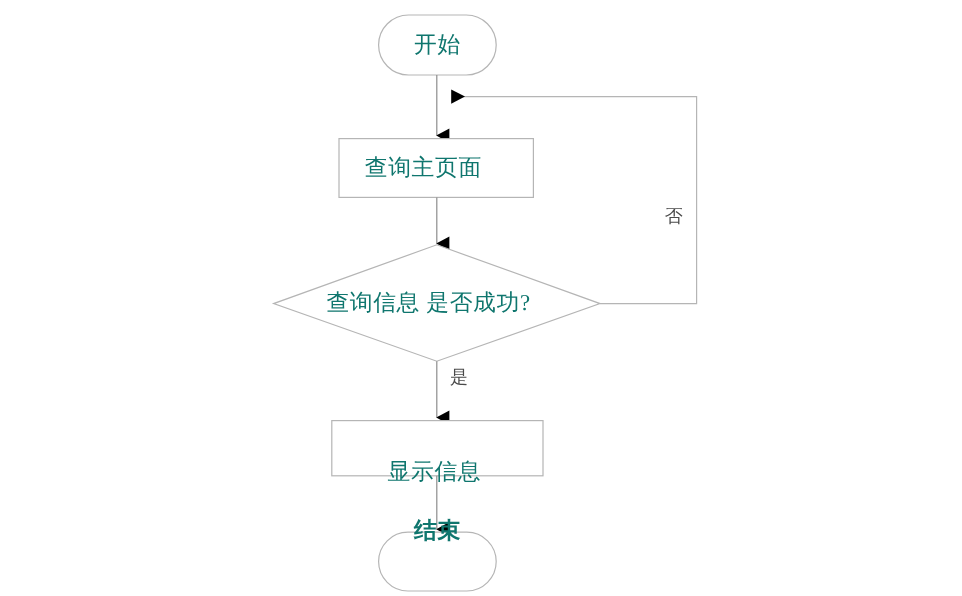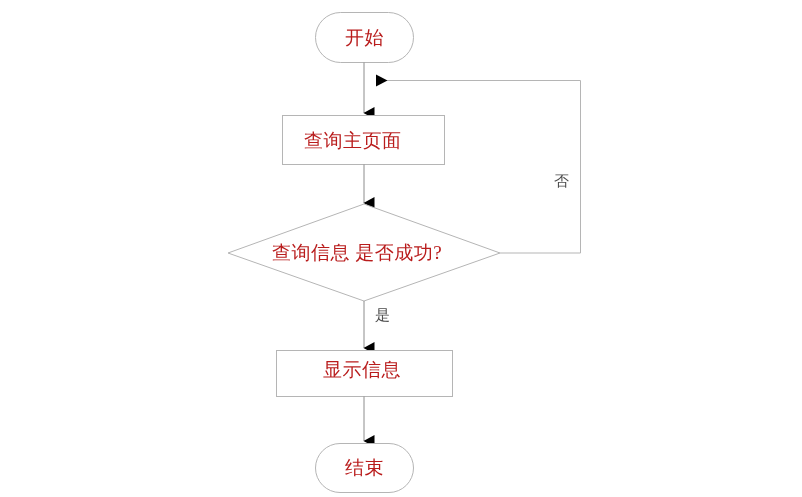--- a/index.html
+++ b/index.html
@@ -26,7 +26,7 @@
   }
   .node-text {
     position: absolute;
-    color: #b91c1c;
+    color: #0f766e;
     font-size: 19px;
     line-height: 1;
     white-space: nowrap;

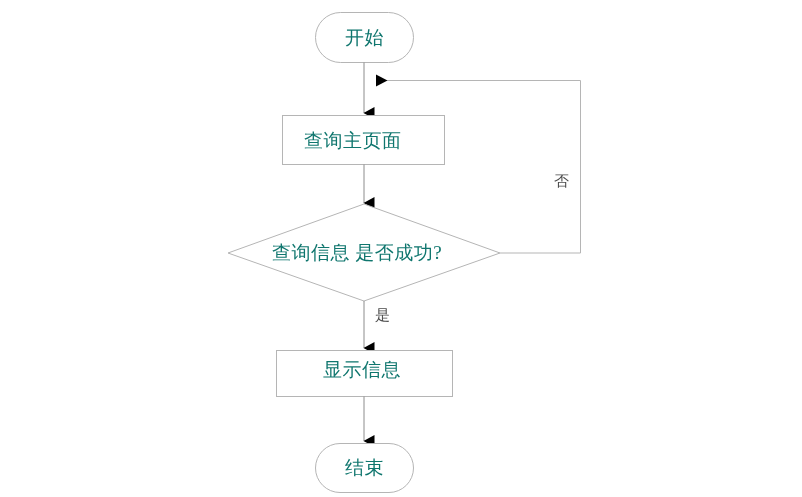--- a/index.html
+++ b/index.html
@@ -94,7 +94,7 @@
 
   <div class="node-text" style="left:304px; top:131px;">查询主页面</div>
 
-  <div class="node-text" style="left:323px; top:360px;text-align:right;">显示信息</div>
+  <div class="node-text" style="left:323px; top:384px;text-align:right;">显示信息</div>
 
   <div class="node-text" style="left:345px; top:458px;">结束</div>
 

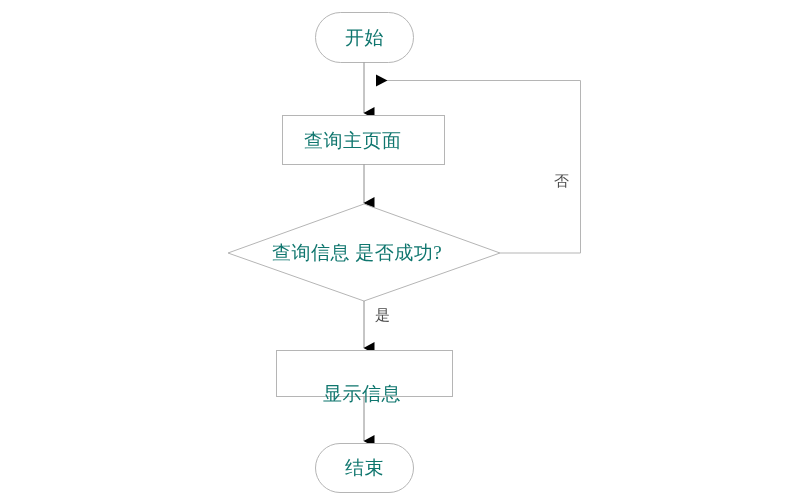--- a/index.html
+++ b/index.html
@@ -96,7 +96,7 @@
 
   <div class="node-text" style="left:323px; top:384px;text-align:right;">显示信息</div>
 
-  <div class="node-text" style="left:345px; top:458px;">结束</div>
+  <div class="node-text" style="left:345px; top:433px;font-weight:bold;">结束</div>
 
   <div class="edge-label" style="left:375px; top:308px;">是</div>
 

